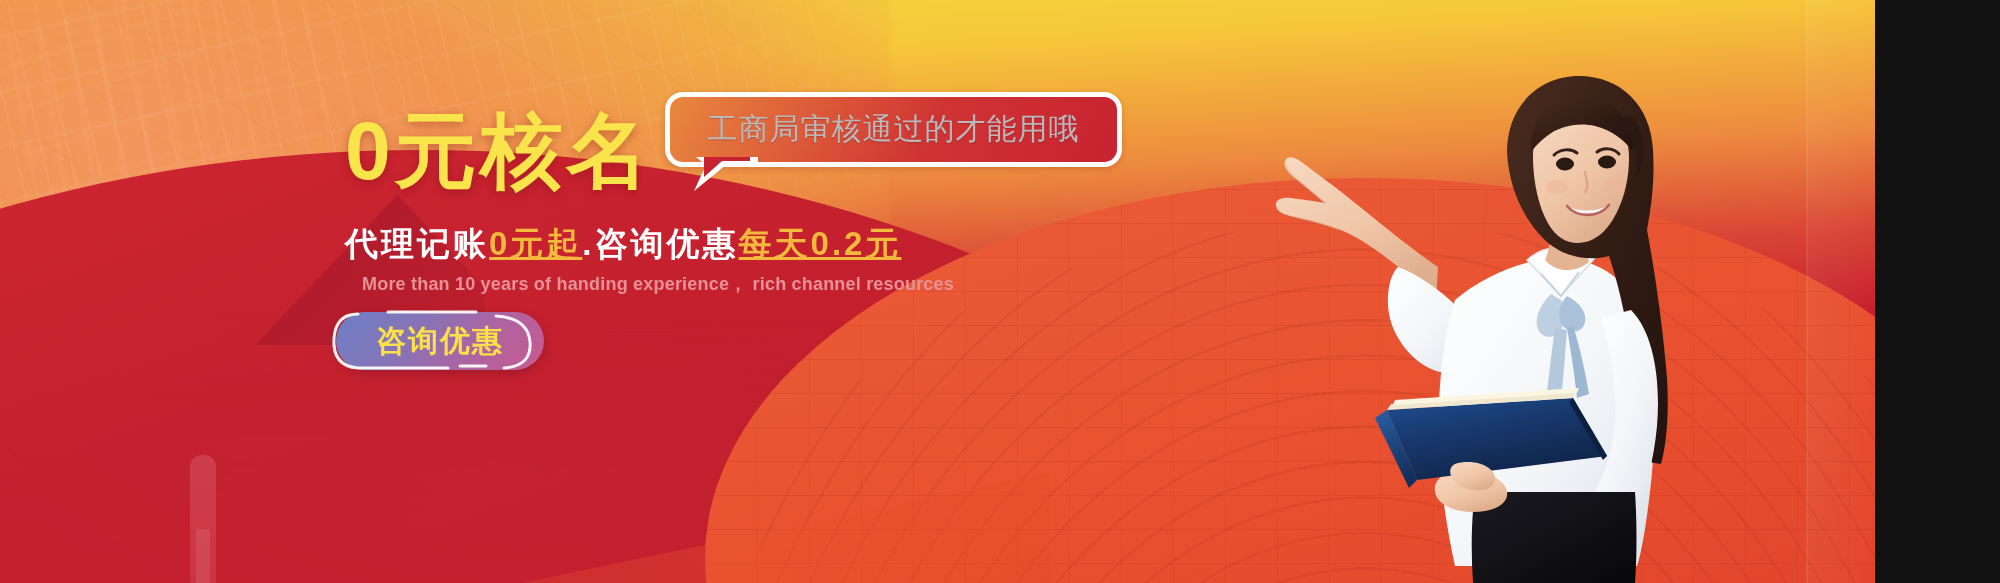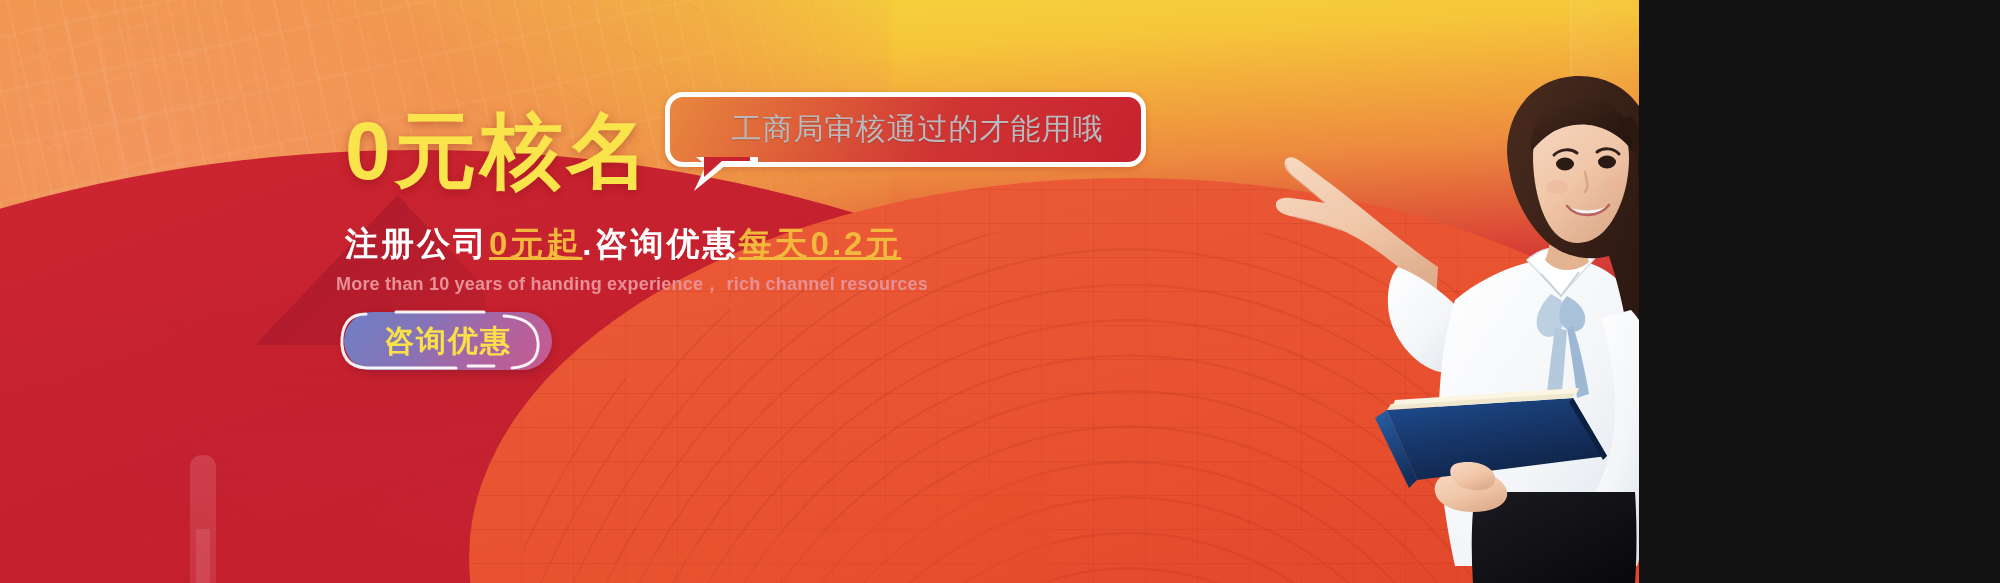--- a/index.html
+++ b/index.html
@@ -7,7 +7,7 @@
 
   .banner{
     position:relative;
-    width:1639px;
+    width:1875px;
     height:583px;
     overflow:hidden;
     background:#701a75;

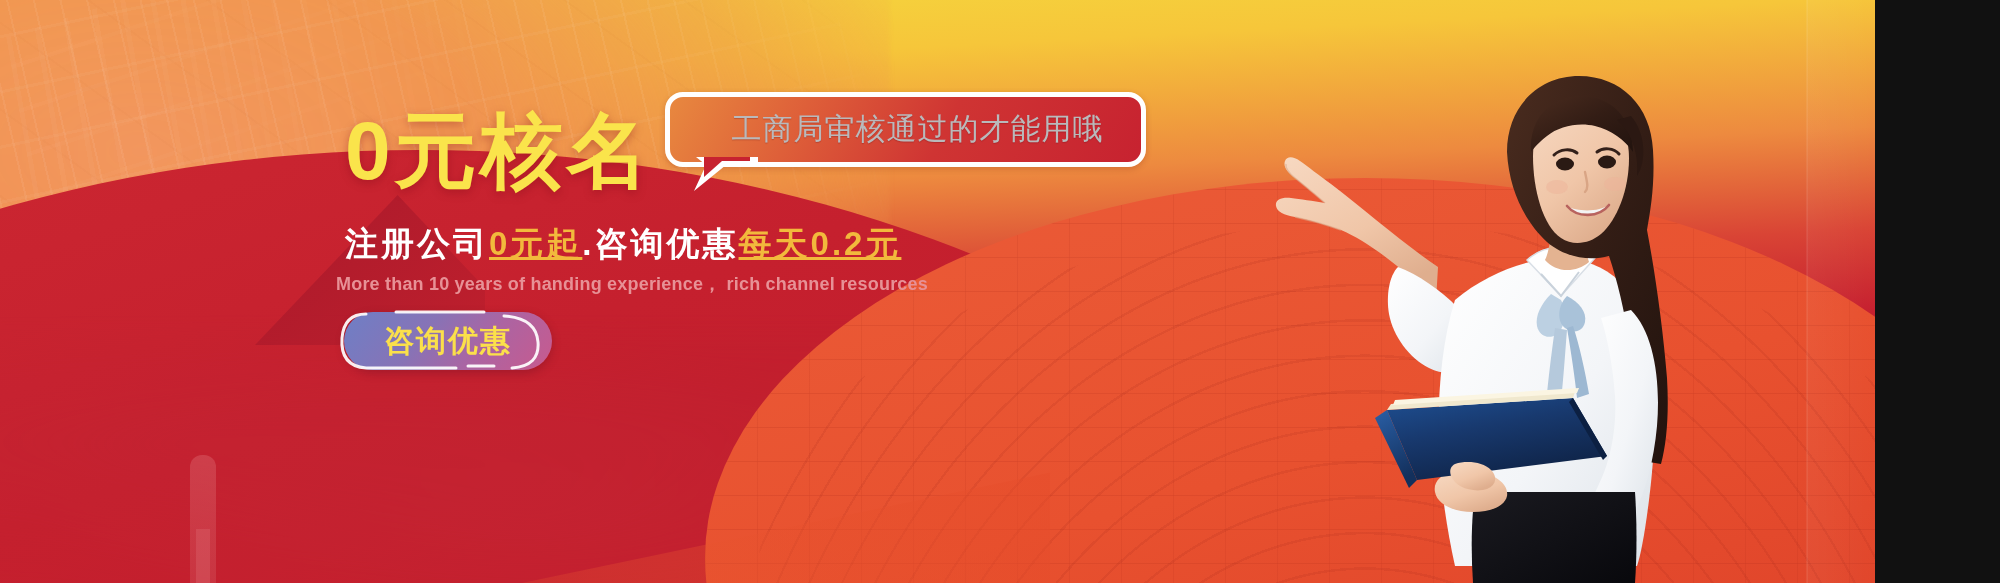--- a/index.html
+++ b/index.html
@@ -154,7 +154,7 @@
     border-radius:18px;
     background:linear-gradient(118deg,#E8883F 0%,#DE5F39 28%,#CF3433 58%,#C72230 100%);
     box-shadow:0 2px 6px rgba(110,10,20,.20);
-    display:flex; align-items:center; justify-content:center;padding-left:24px;
+    display:flex; align-items:center; justify-content:center;
   }
   .bubble-text{
     color:#B9B9BB;

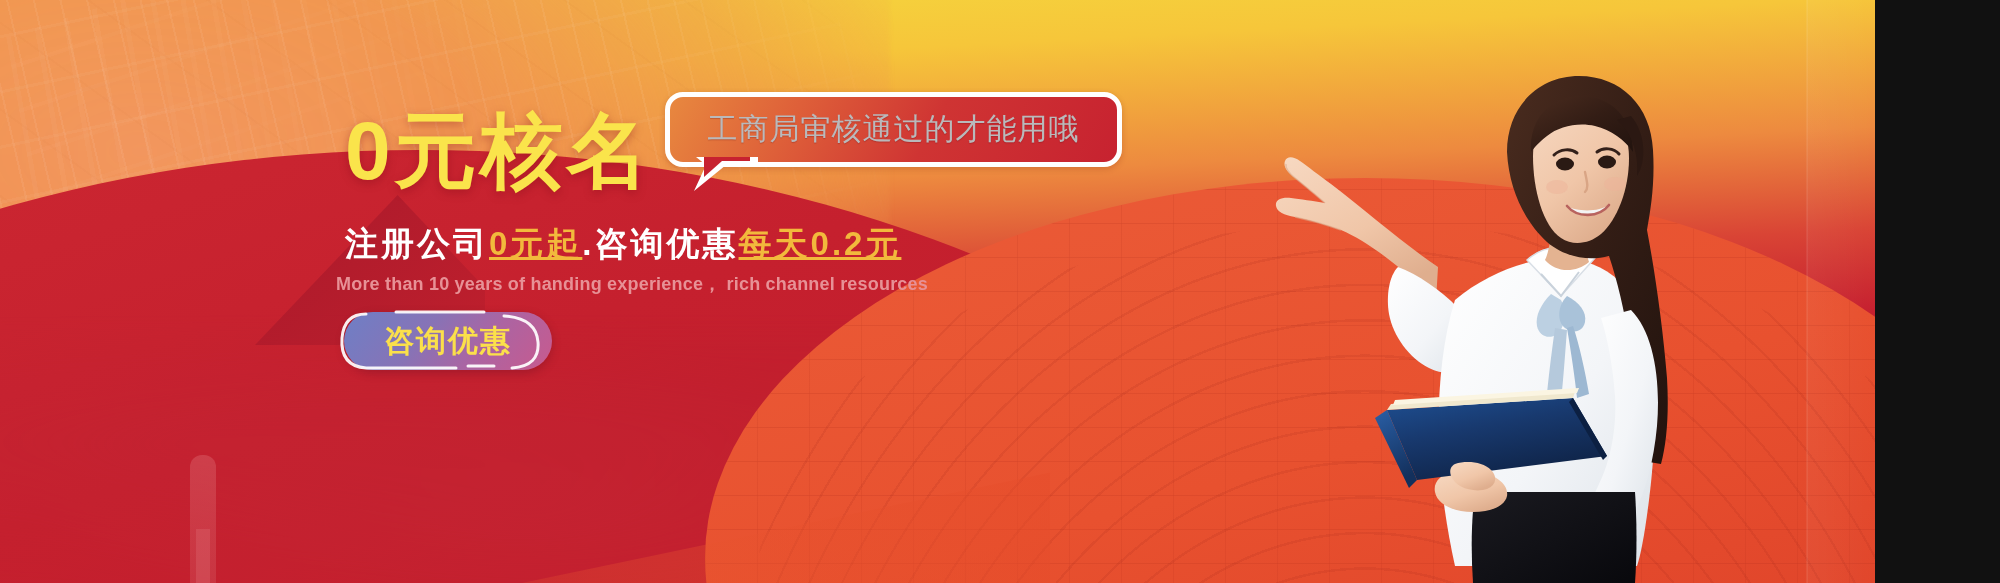--- a/index.html
+++ b/index.html
@@ -361,7 +361,7 @@
     </div>
 
     <div class="subtitle">
-      <span class="sub-white">注册公司</span><span class="sub-gold">0元起</span><span class="sub-white">.咨询优惠</span><span class="sub-gold">每天0.2元</span>
+      <span class="sub-white">代理记账</span><span class="sub-gold">0元起</span><span class="sub-white">.咨询优惠</span><span class="sub-gold">每天0.2元</span>
     </div>
 
     <div class="tagline">More than 10 years of handing experience，  rich channel resources</div>

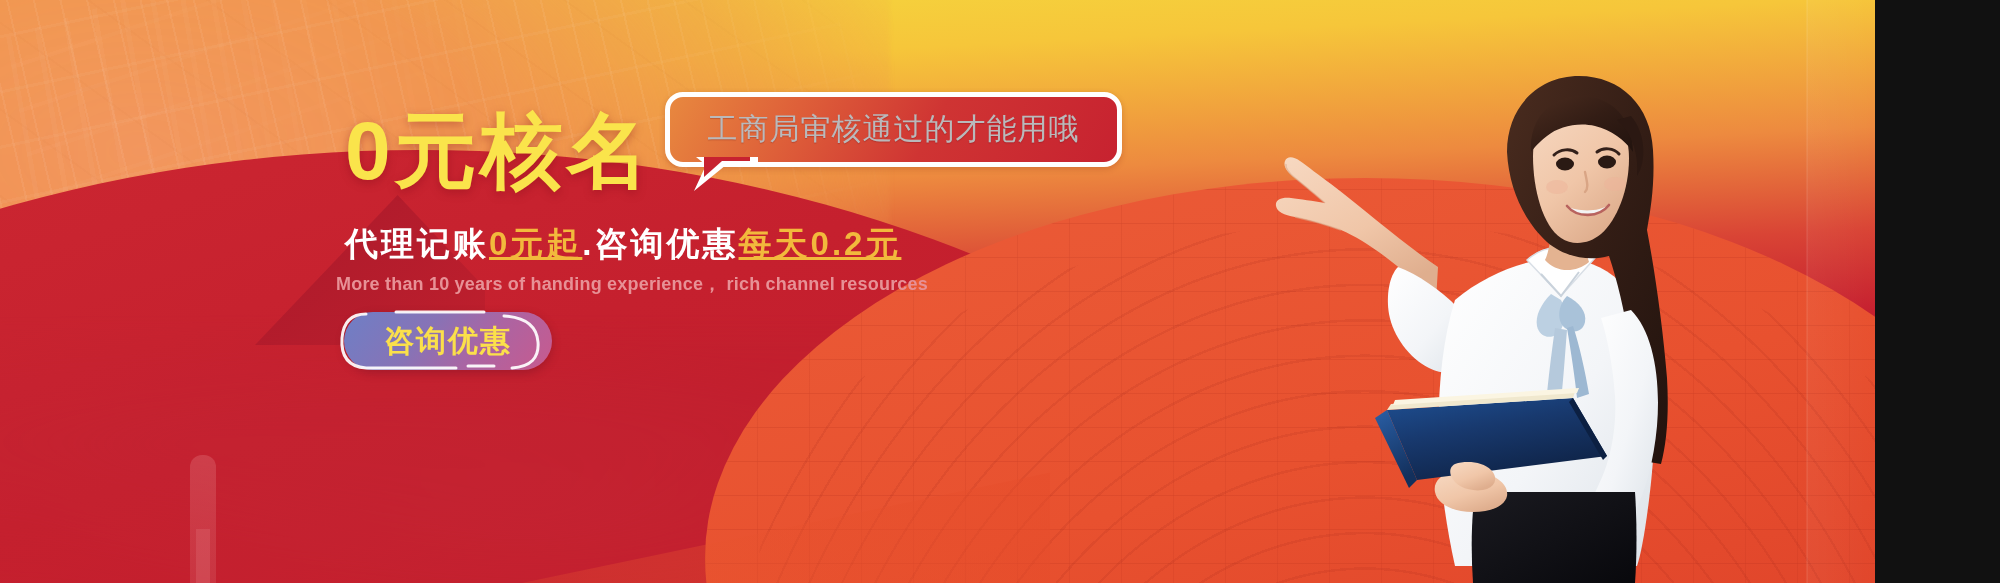--- a/index.html
+++ b/index.html
@@ -180,7 +180,7 @@
   .sub-gold{color:#F2B93C;text-decoration:underline;}
 
   .tagline{
-    position:absolute; left:336px; top:272px;
+    position:absolute; left:362px; top:272px;
     font-size:18px; font-weight:bold;
     letter-spacing:.2px;
     color:#E79196;

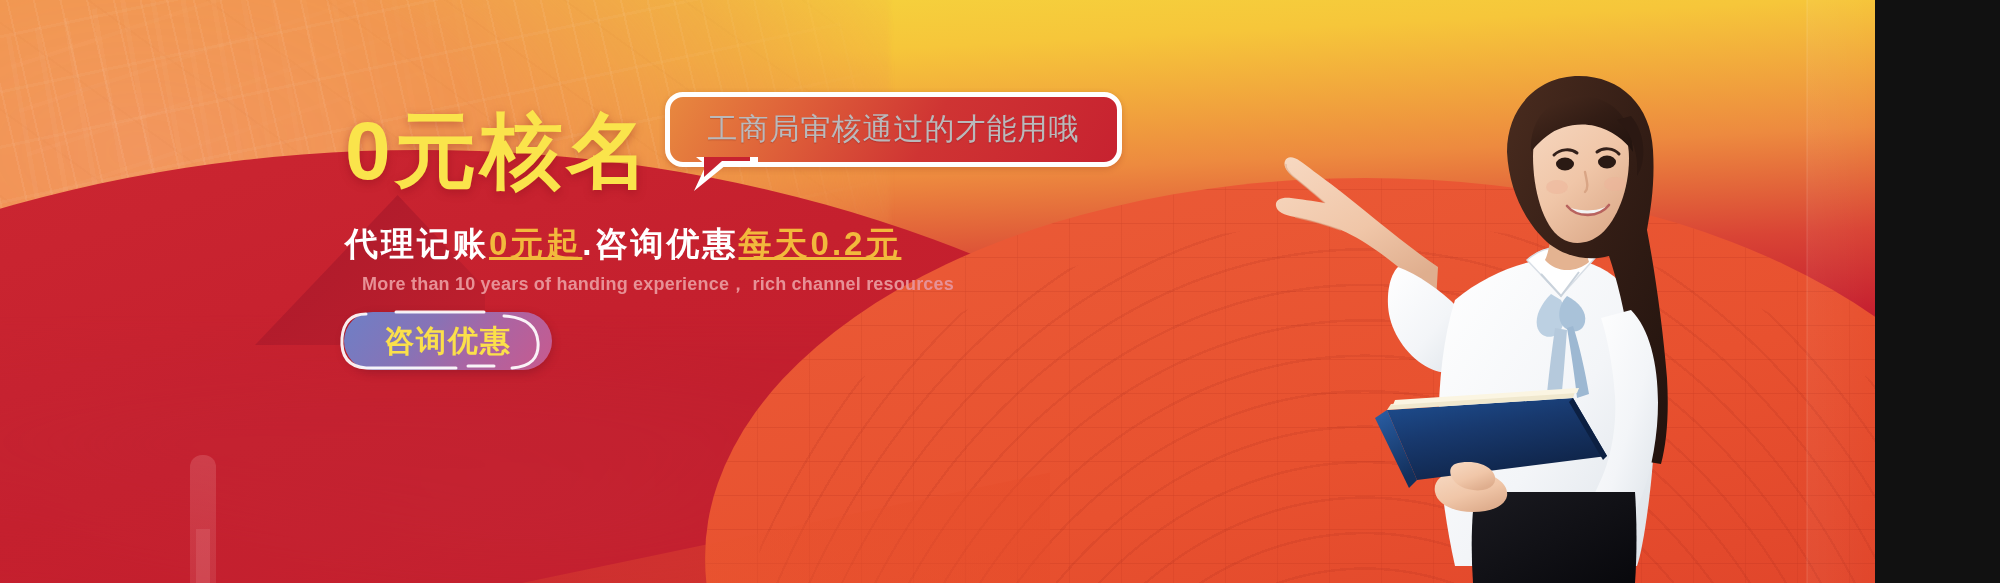--- a/index.html
+++ b/index.html
@@ -189,7 +189,7 @@
   }
 
   
-  .cta-wrap{position:absolute; left:336px; top:308px; width:224px; height:66px;}
+  .cta-wrap{position:absolute; left:328px; top:308px; width:224px; height:66px;}
   .cta{
     position:absolute; left:8px; top:4px;
     width:208px; height:58px;

